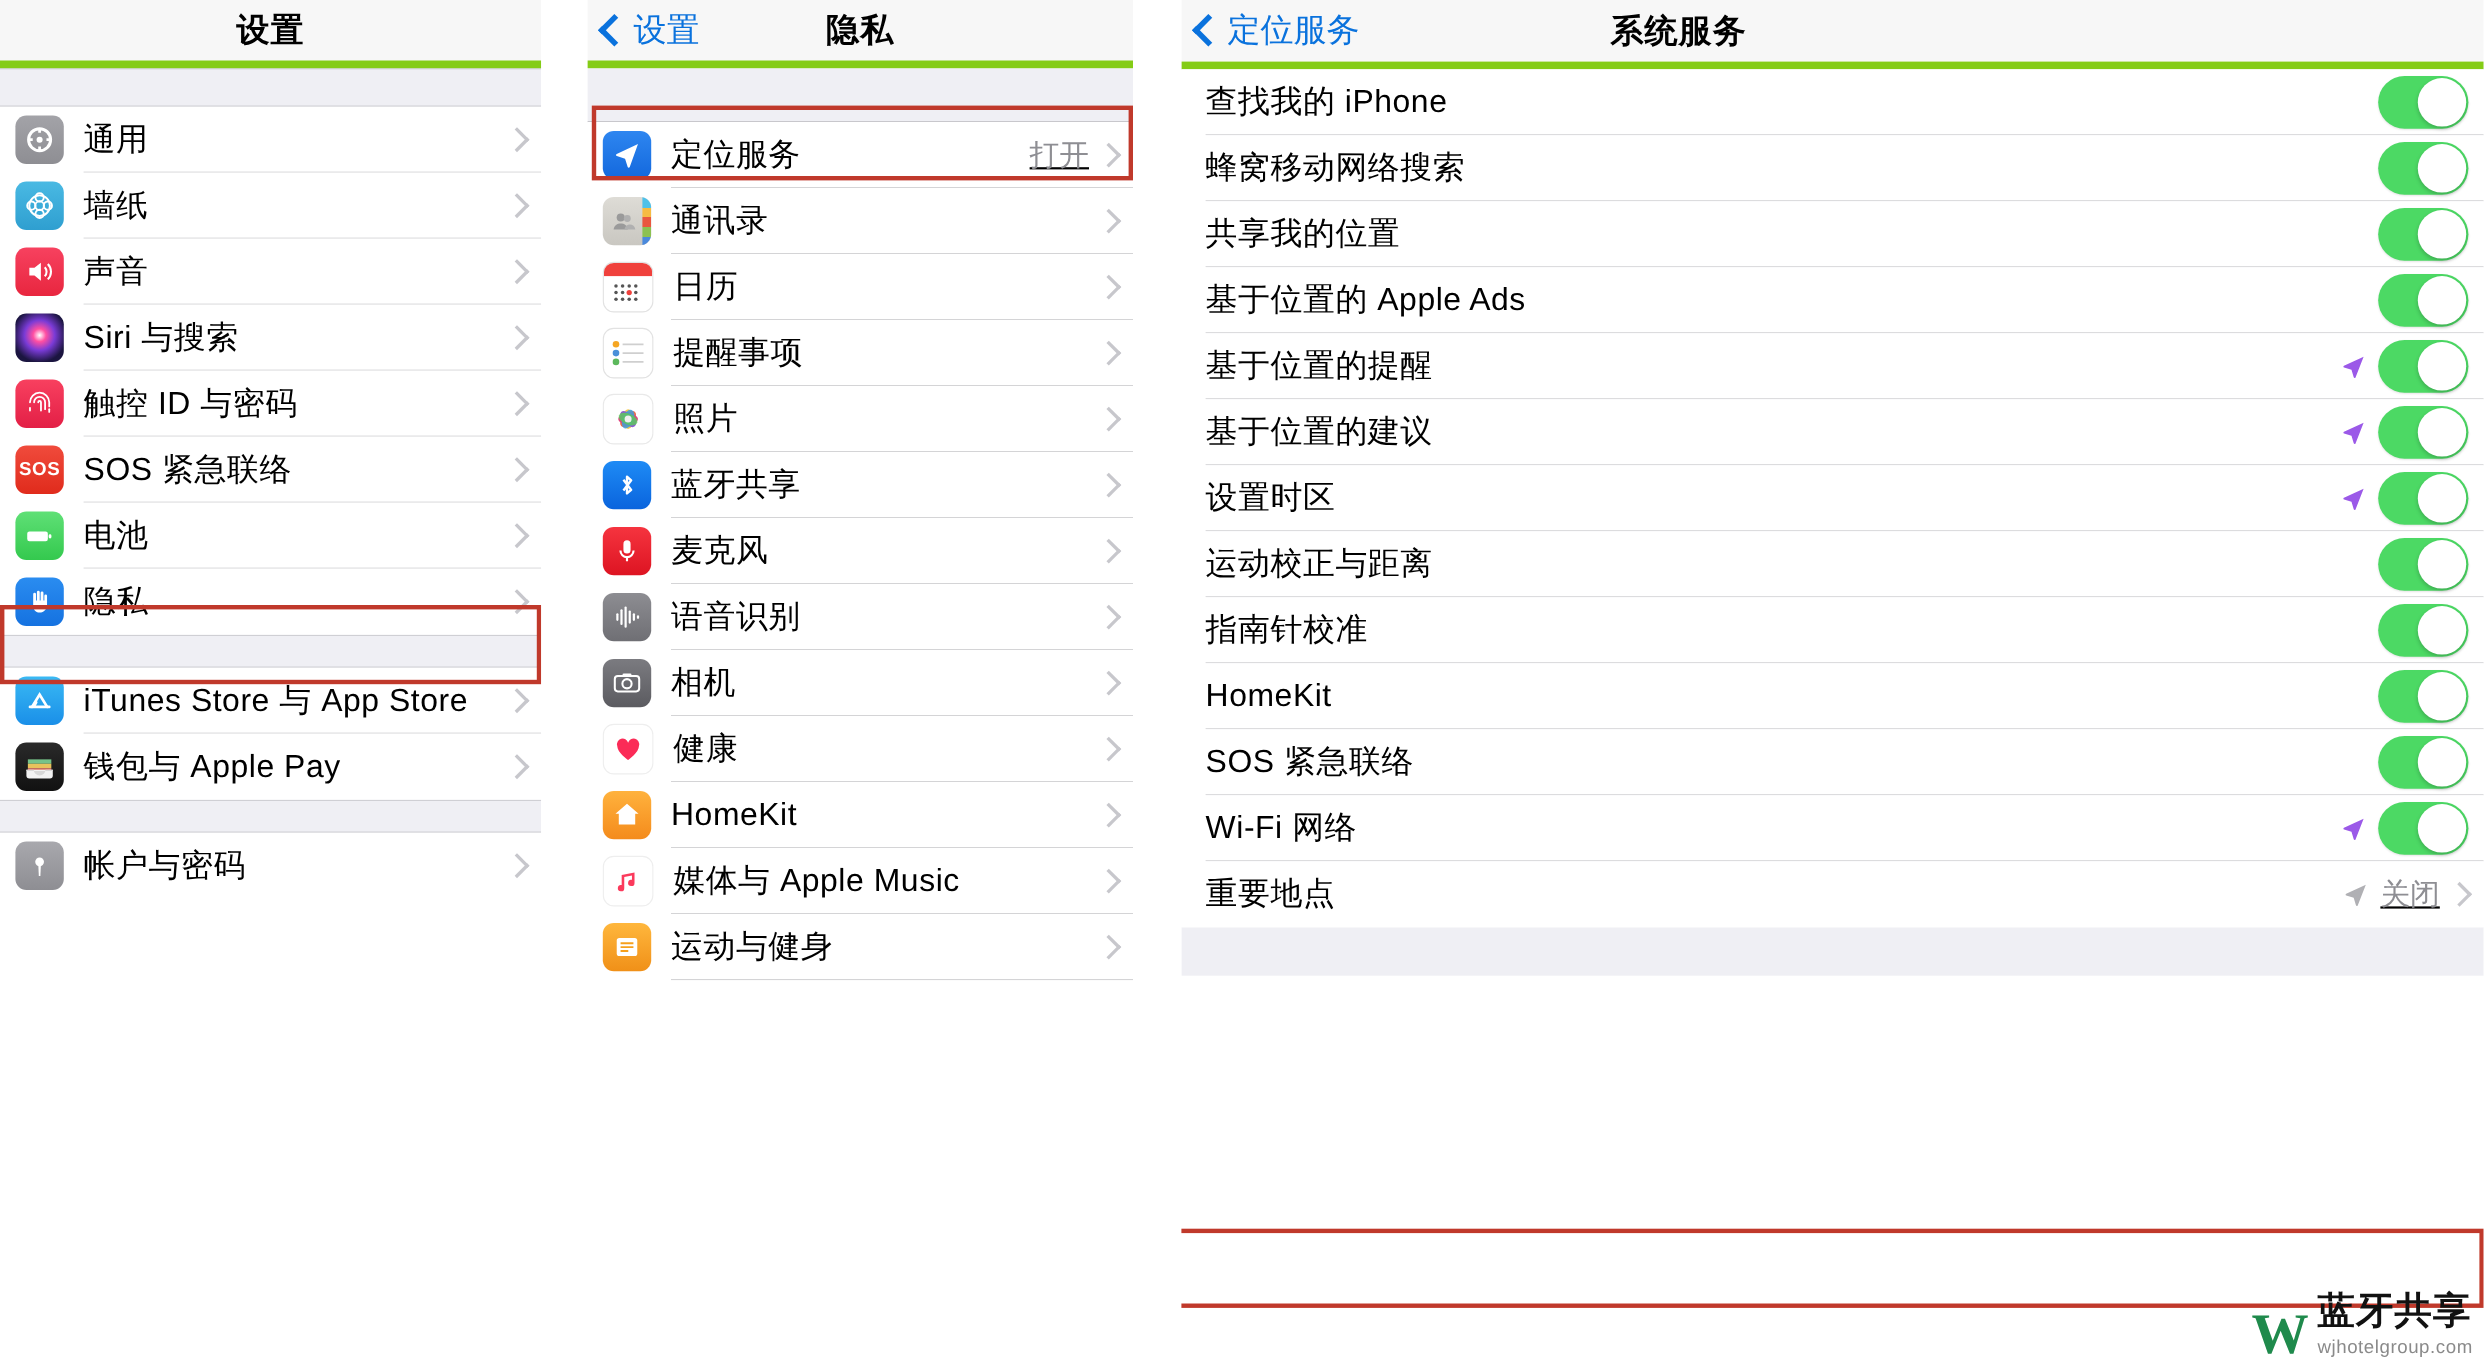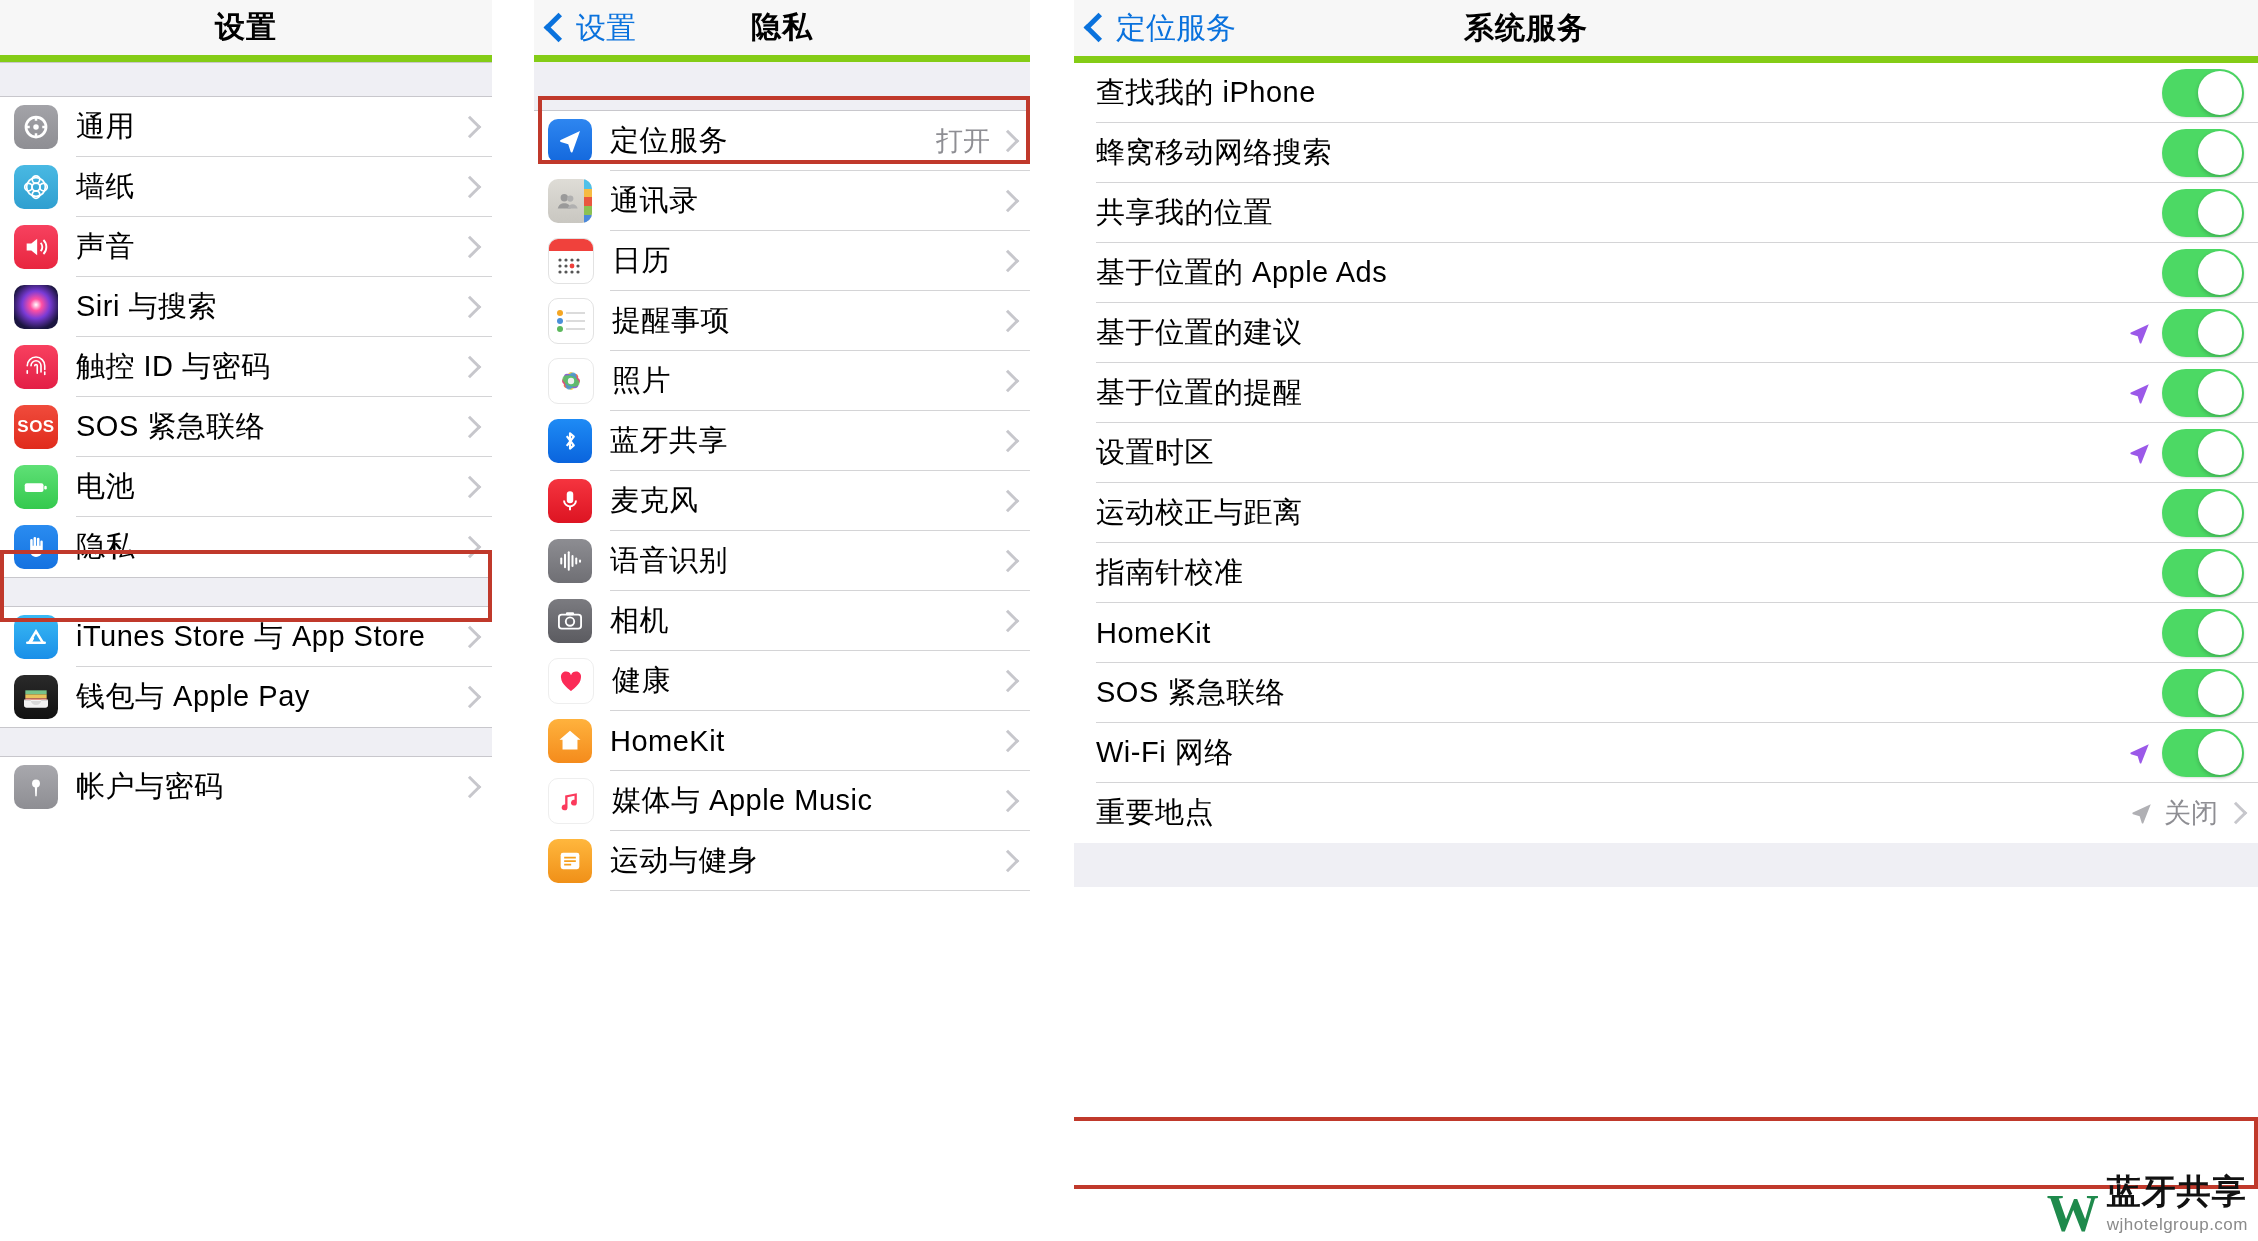--- a/index.html
+++ b/index.html
@@ -128,6 +128,7 @@
     align-items: center;
     gap: 10px;
     padding-right: 14px;
+    text-decoration: underline;
   }
   .row-value {
     font-size: 27px;

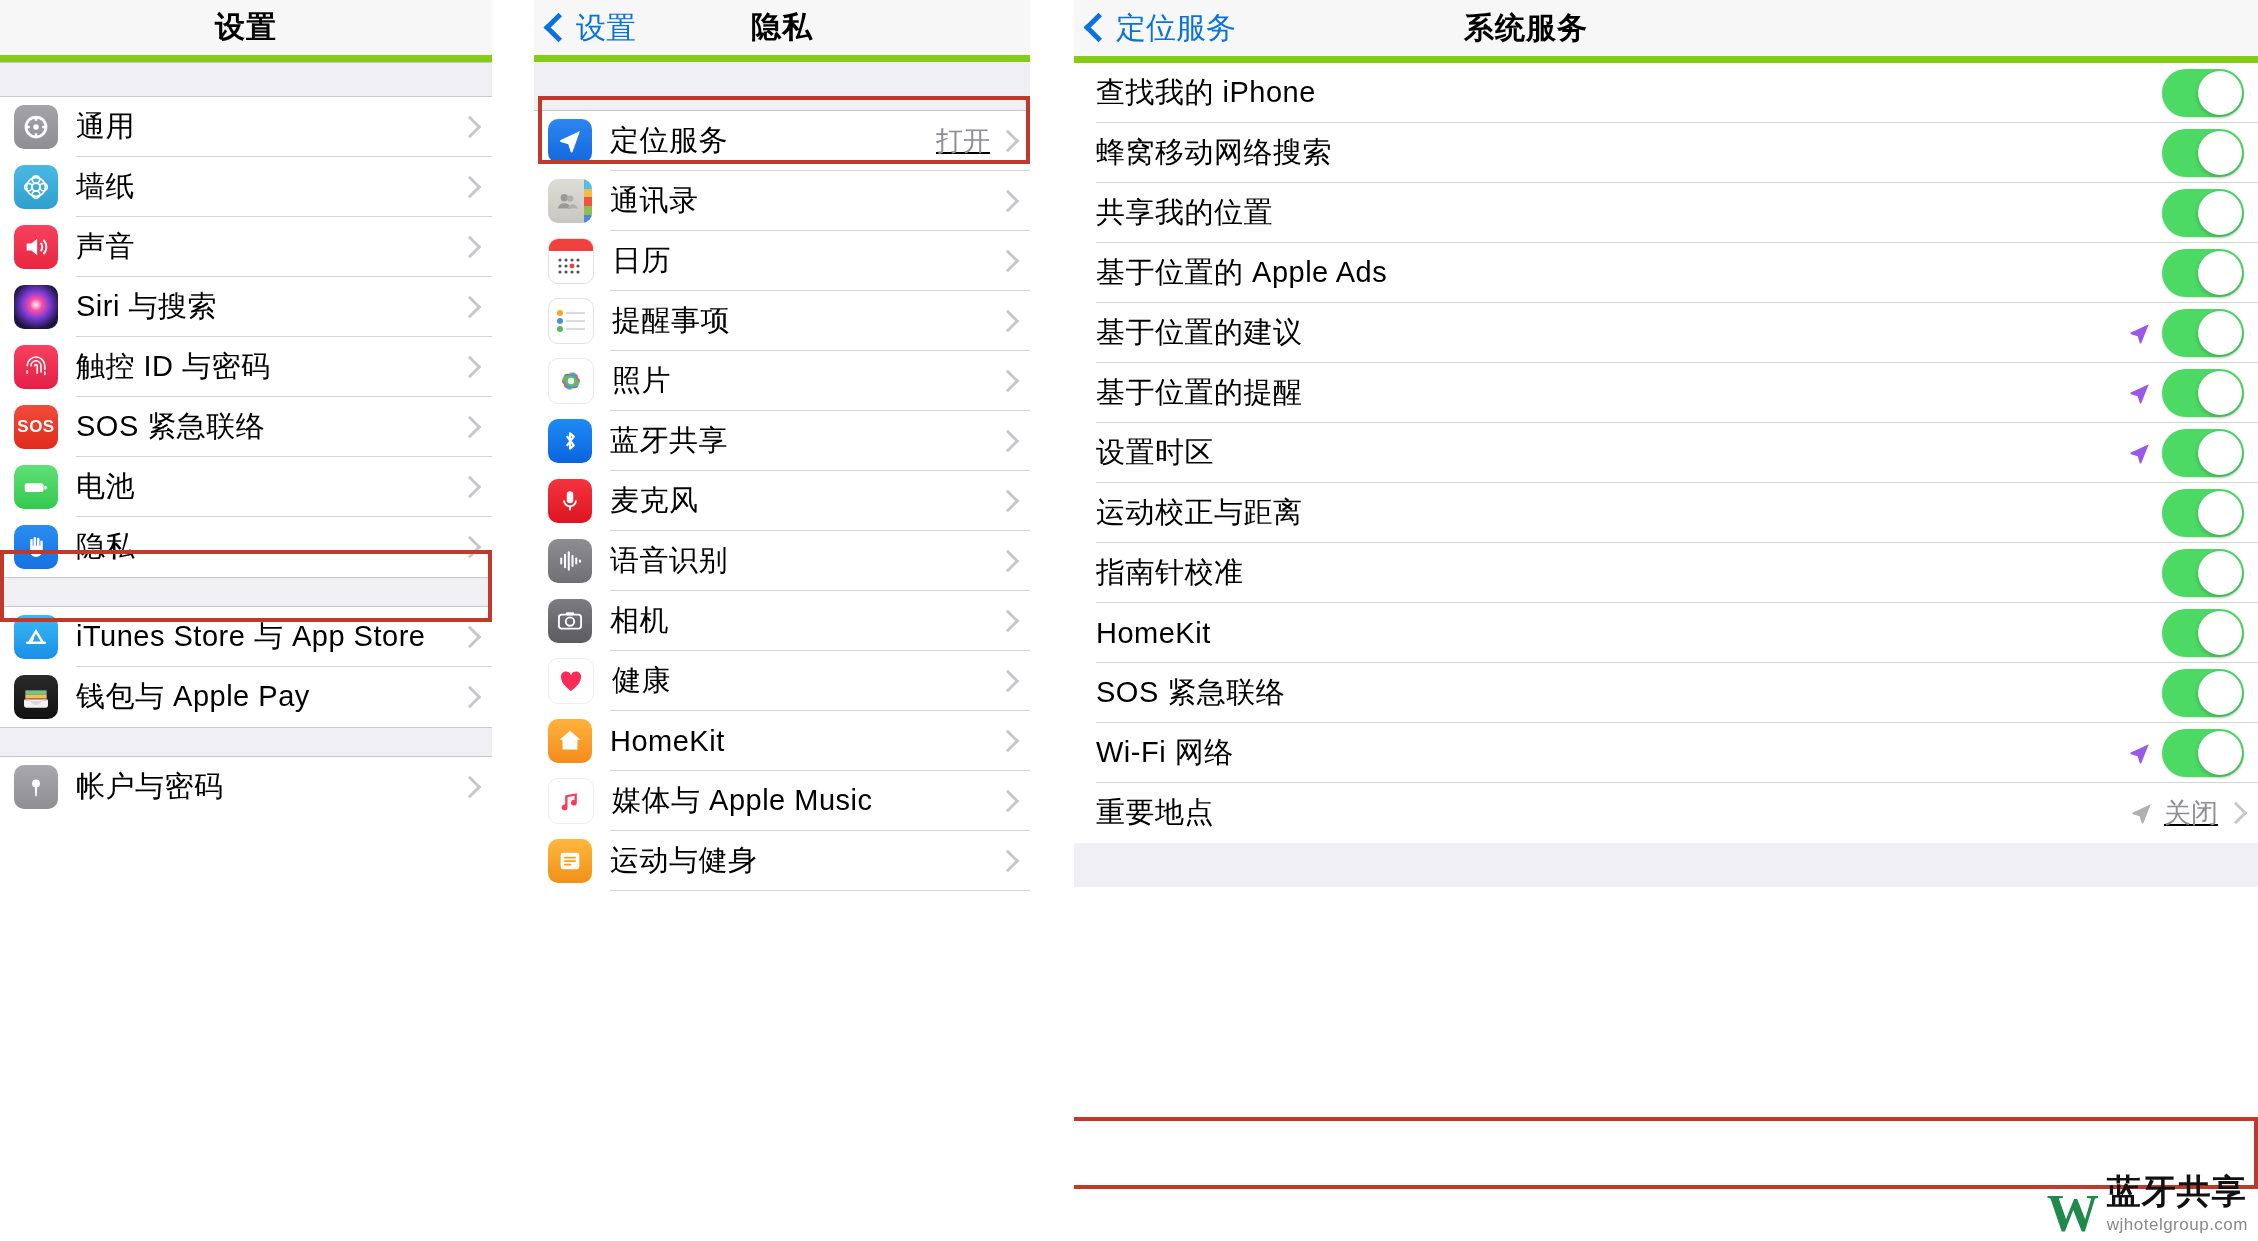--- a/index.html
+++ b/index.html
@@ -710,7 +710,7 @@
     </div>
 
     <div class="row plain h60">
-      <div class="row-label">基于位置的建议</div>
+      <div class="row-label">基于位置的提醒</div>
       <div class="row-right">
         <span class="loc-arrow"><svg width="26" height="26" viewBox="0 0 24 24">
               <path fill="#9b59e8" d="M21 4L4.5 11.6c-.7.3-.6 1.3.1 1.5l6.2 1.9 1.9 6.2c.2.7 1.2.8 1.5.1z"></path>
@@ -723,7 +723,7 @@
     </div>
 
     <div class="row plain h60">
-      <div class="row-label">基于位置的提醒</div>
+      <div class="row-label">基于位置的建议</div>
       <div class="row-right">
         <span class="loc-arrow"><svg width="26" height="26" viewBox="0 0 24 24">
               <path fill="#9b59e8" d="M21 4L4.5 11.6c-.7.3-.6 1.3.1 1.5l6.2 1.9 1.9 6.2c.2.7 1.2.8 1.5.1z"></path>

